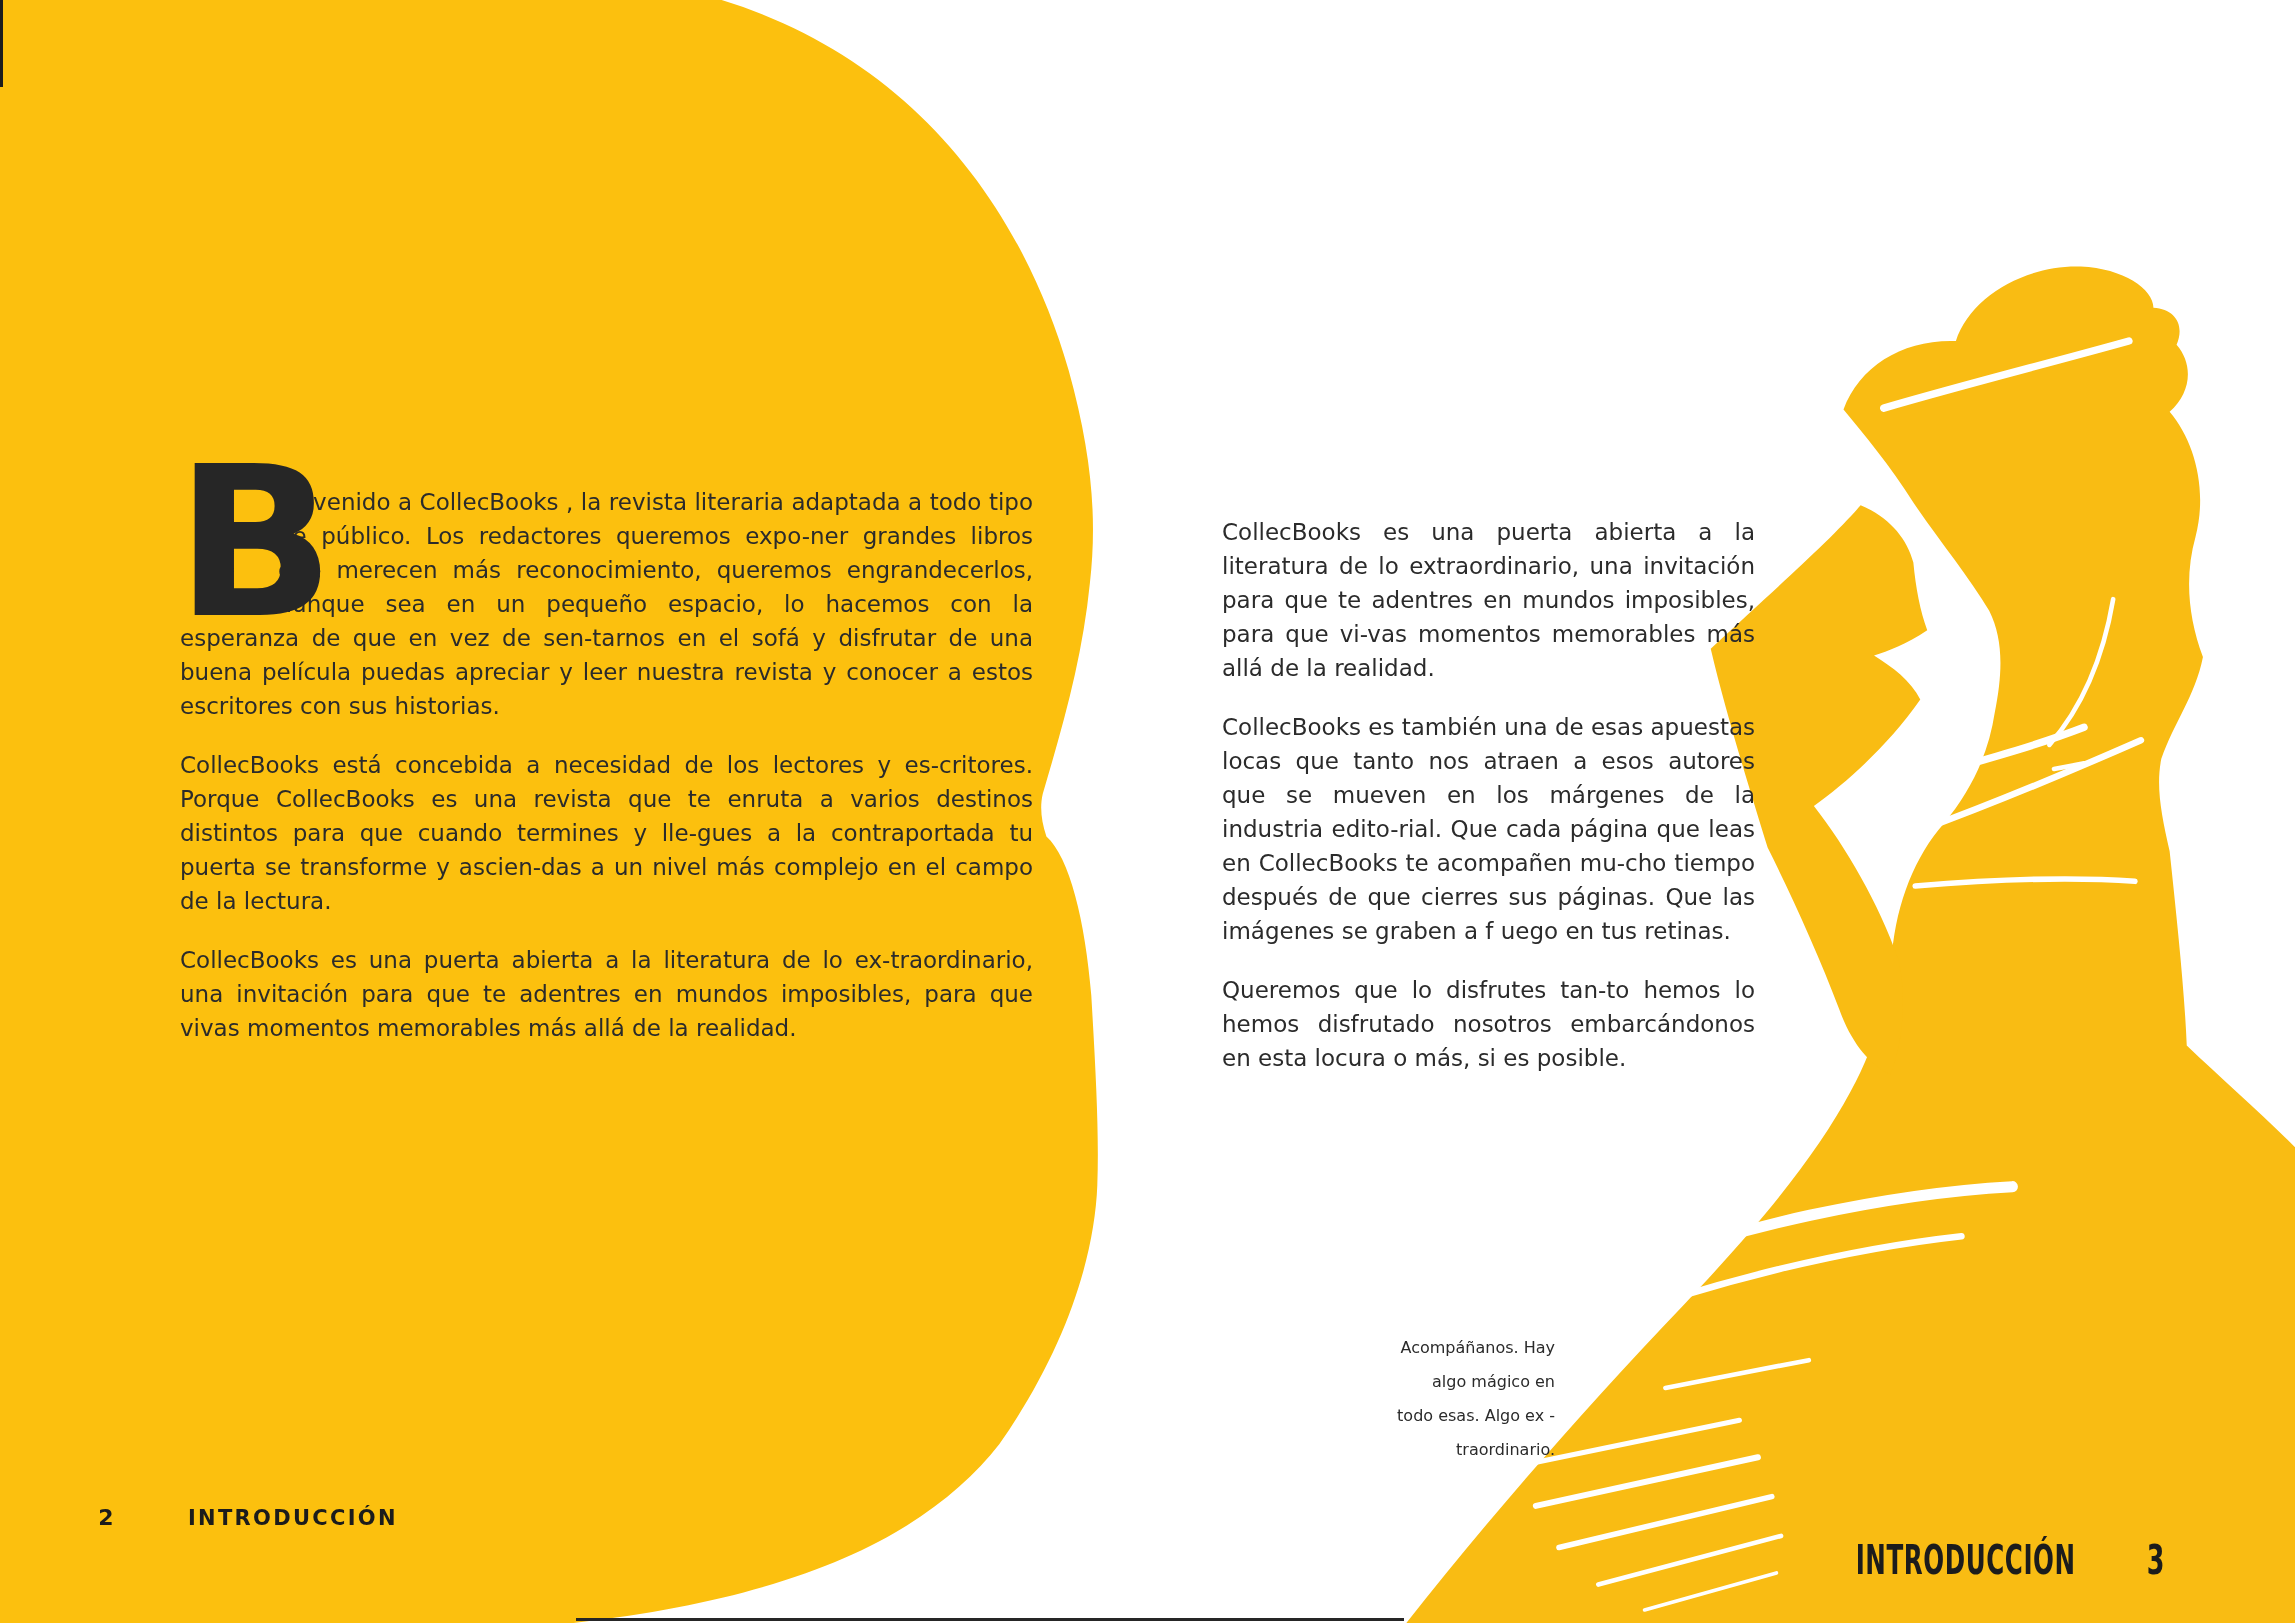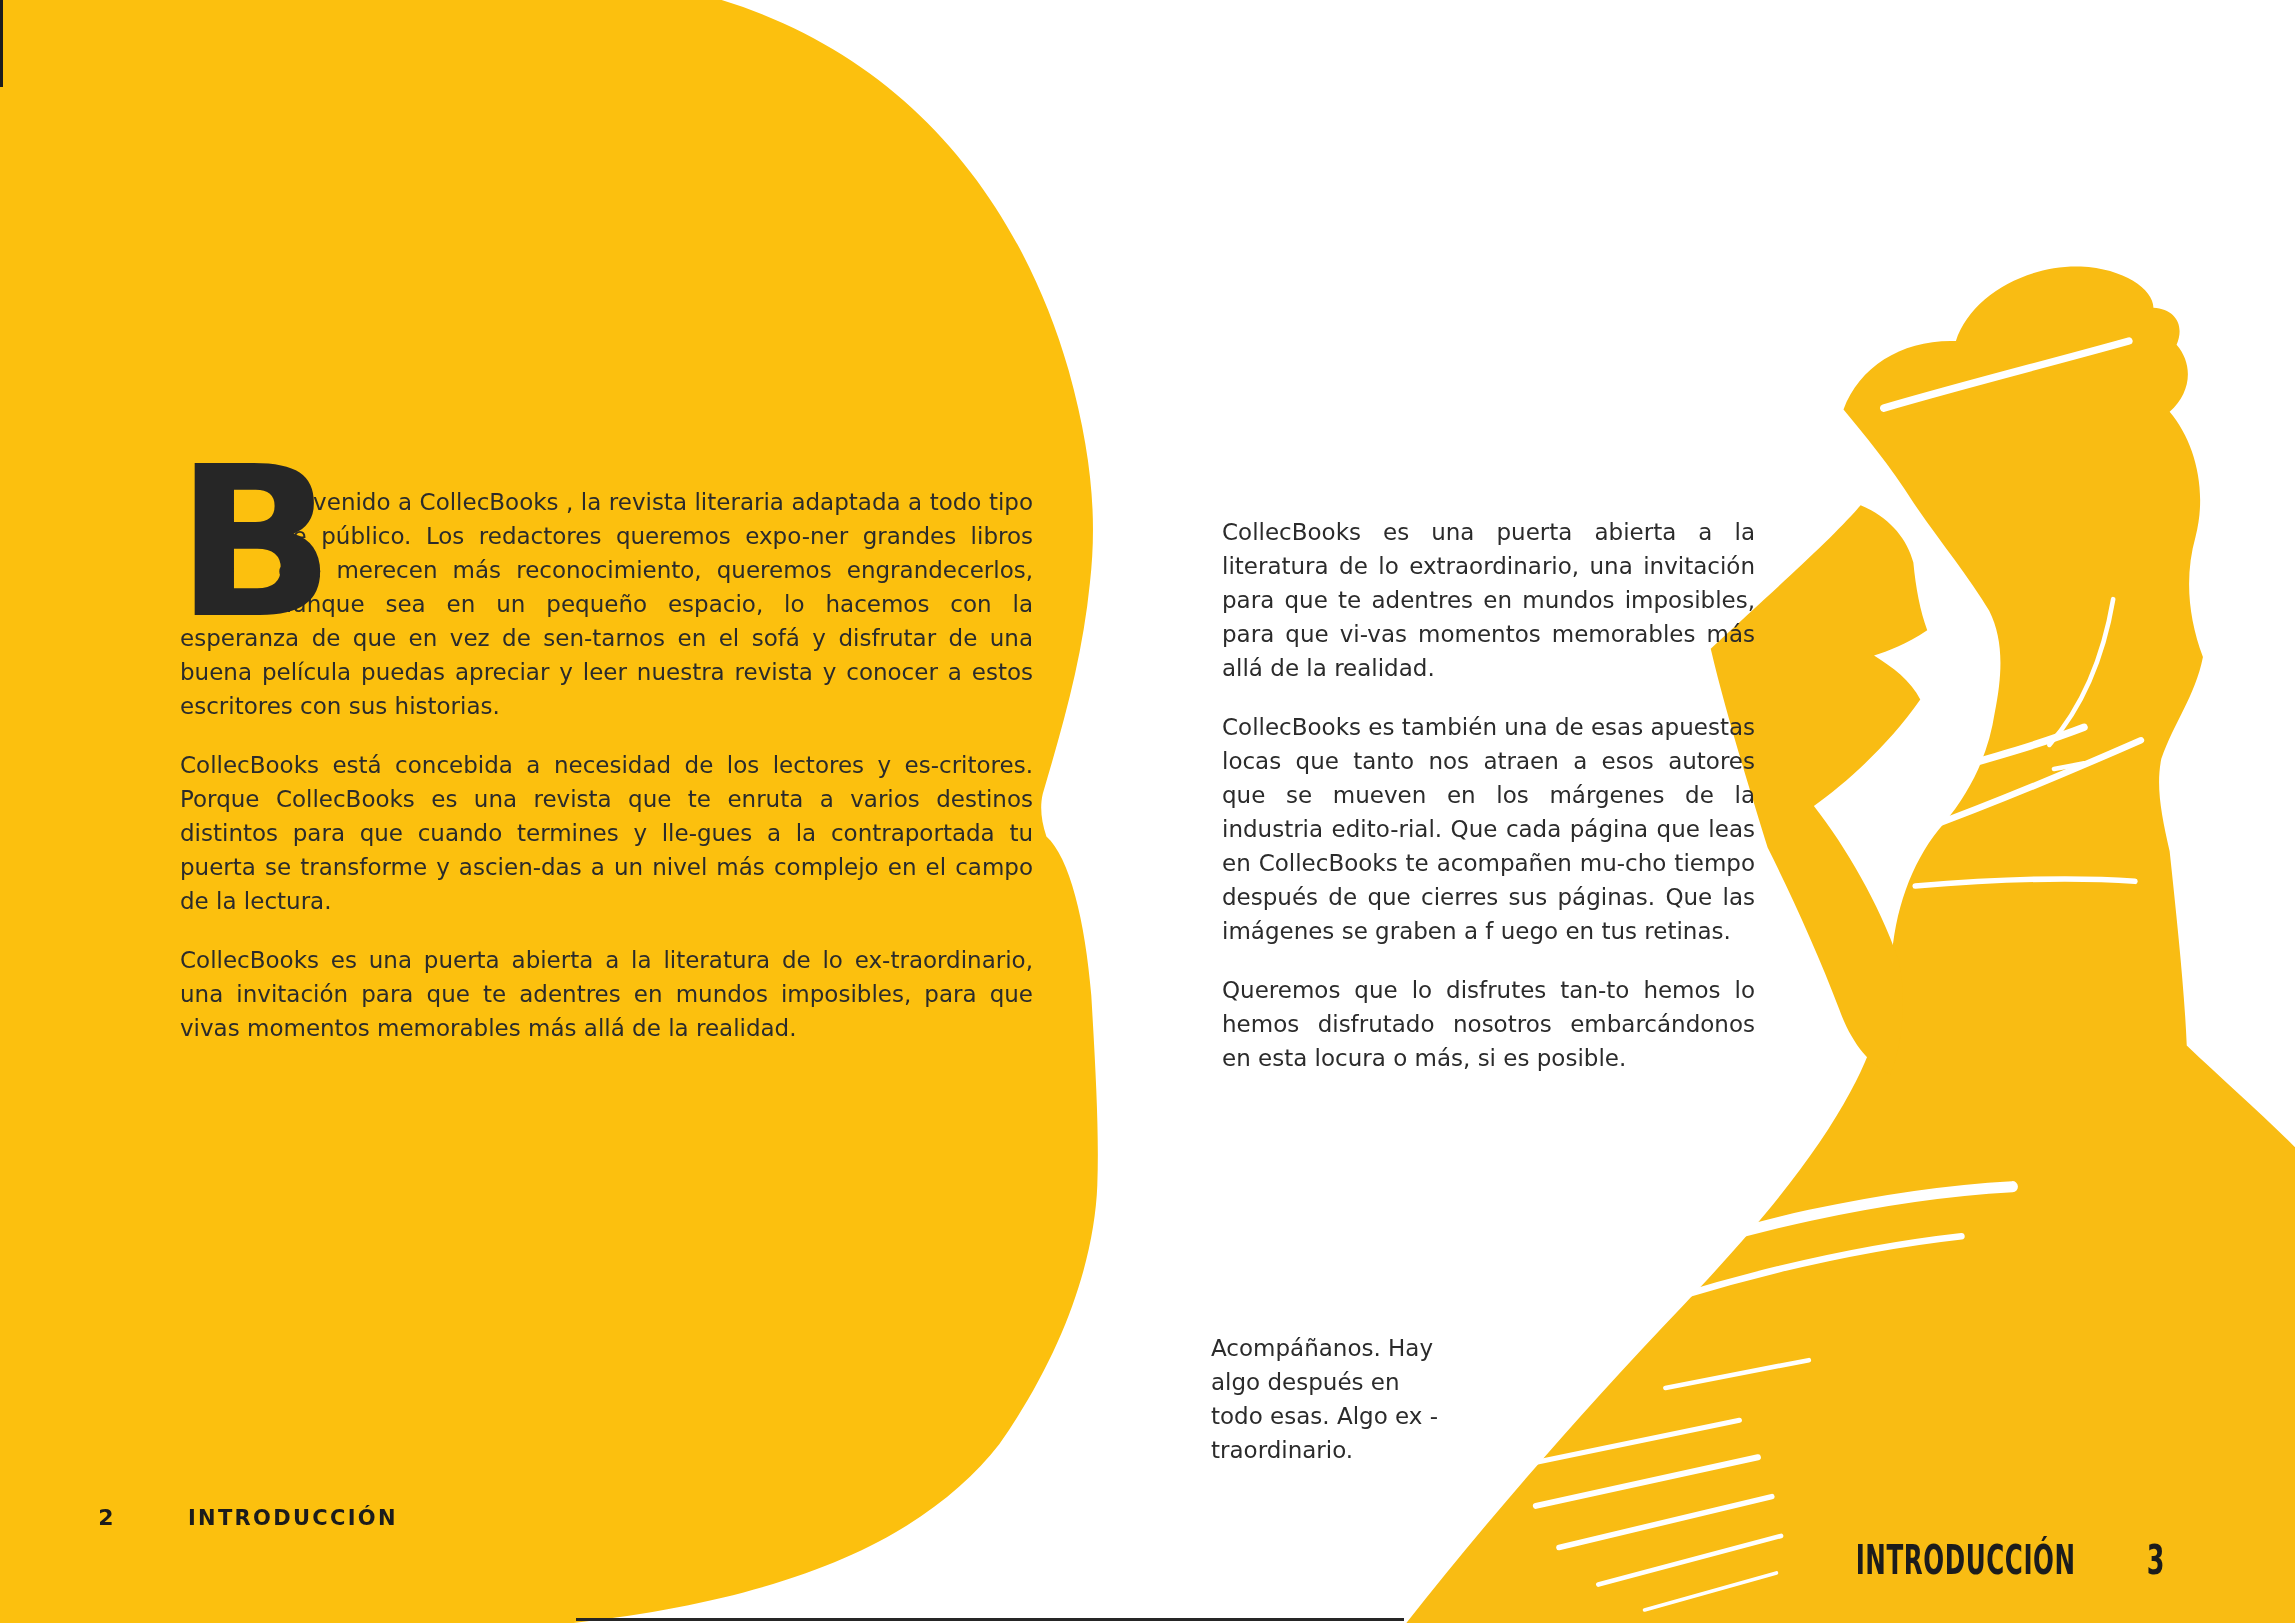--- a/index.html
+++ b/index.html
@@ -32,7 +32,7 @@
   }
 
   #closing{position:absolute;left:1211px;top:1331px;width:344px;
-    color:var(--text-color,#2B2B2B);font-size:23px;line-height:34px;text-align:left;}
+    color:var(--text-color,#2B2B2B);font-size:16px;line-height:34px;text-align:right;}
 
   .footer-piece{position:absolute;color:var(--footer-color,#1C1C1C);font-weight:700;}
   #footer-left-num{left:91px;top:1507px;width:30px;font-size:22px;line-height:22px;text-align:center;}

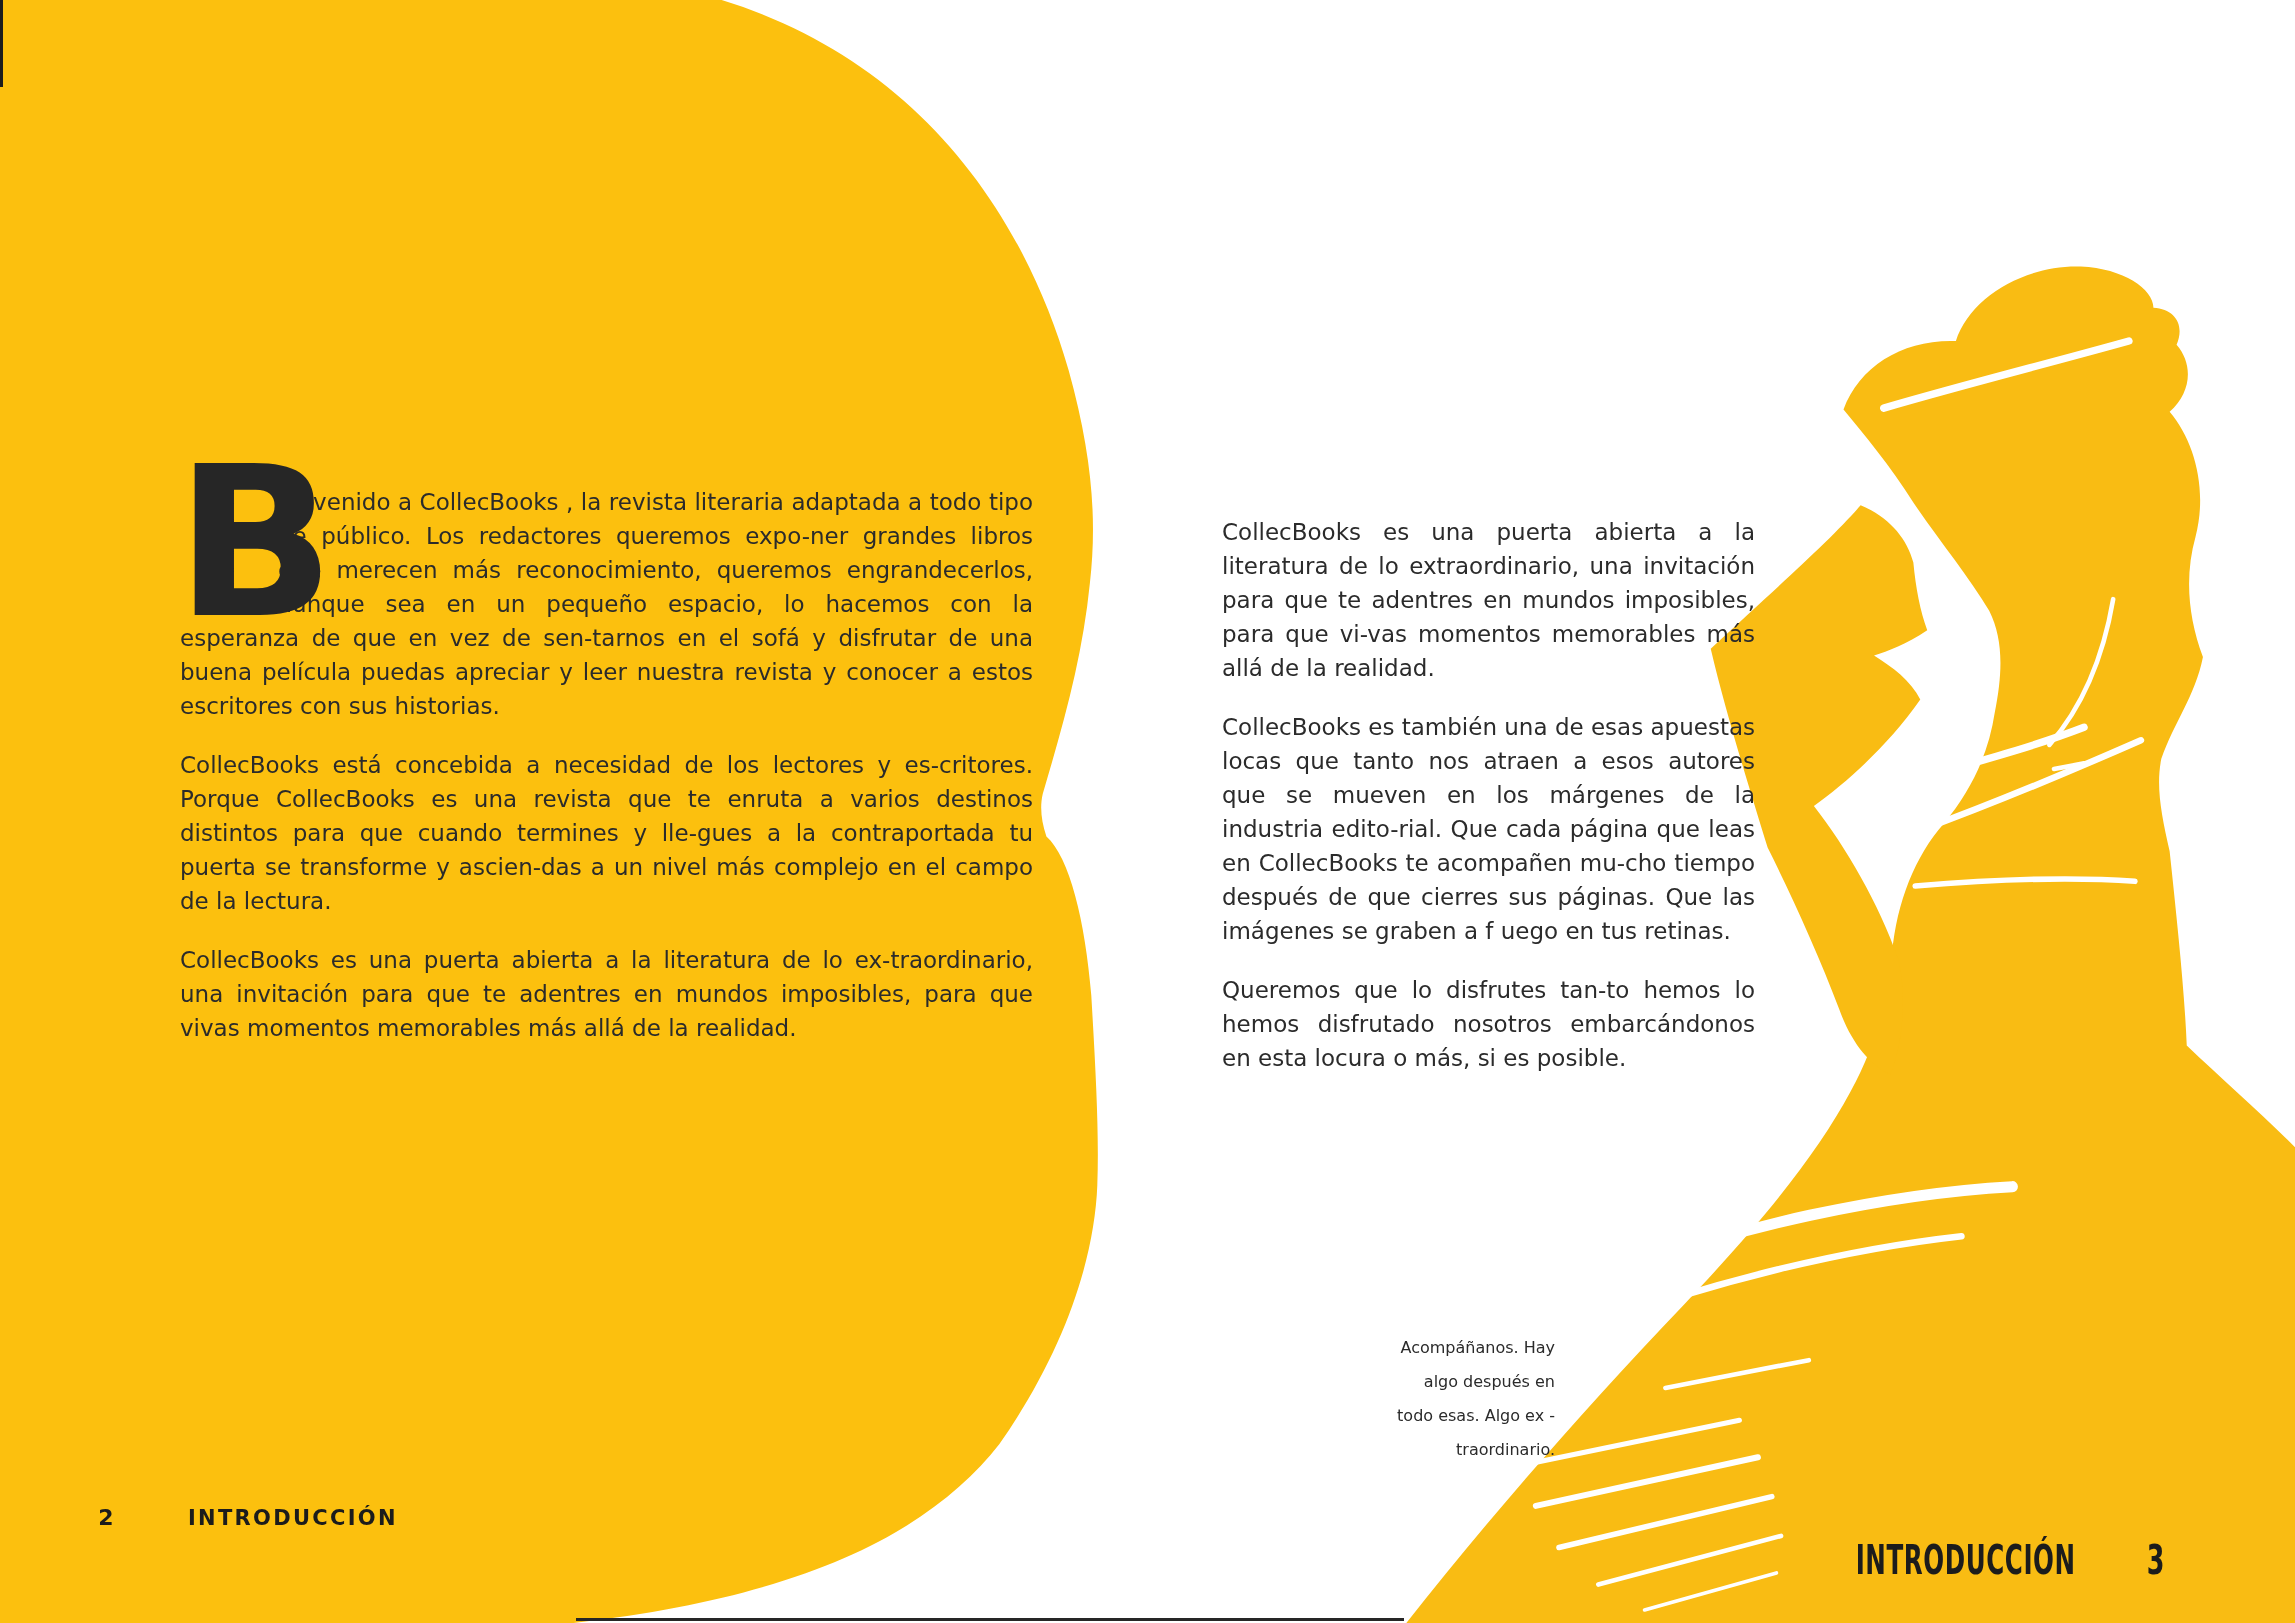--- a/index.html
+++ b/index.html
@@ -147,7 +147,7 @@
 
     <div id="closing">
       <div>Acompáñanos. Hay</div>
-      <div>algo después en</div>
+      <div>algo mágico en</div>
       <div>todo esas. Algo ex -</div>
       <div>traordinario.</div>
     </div>

